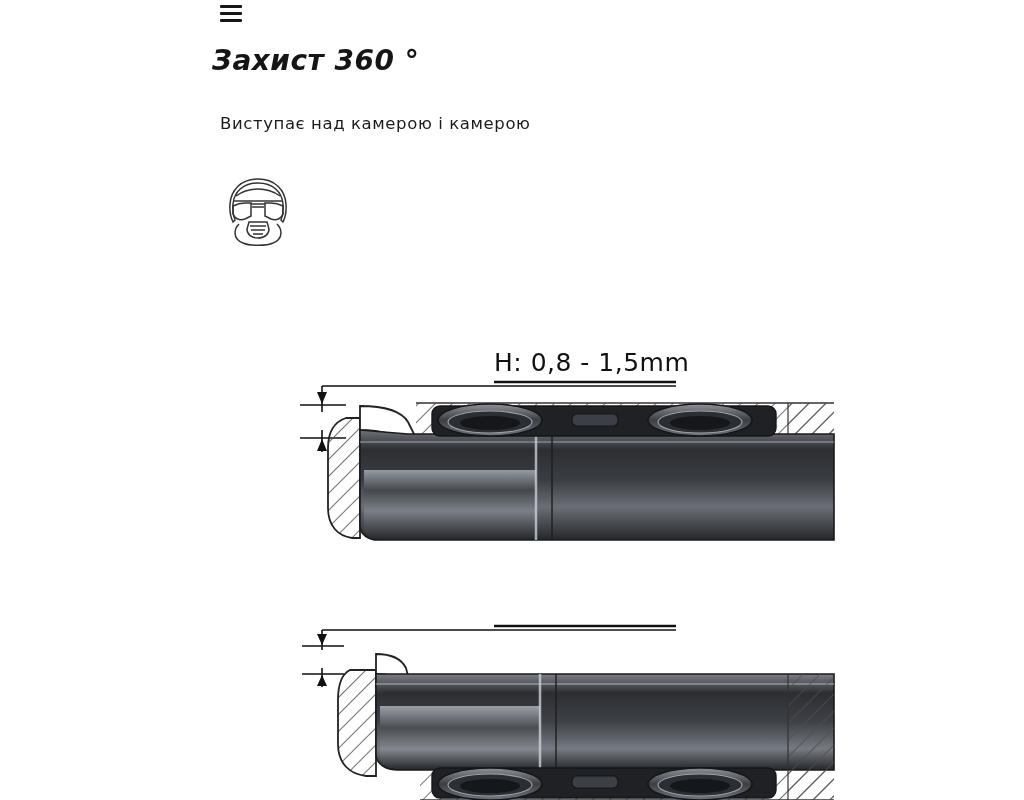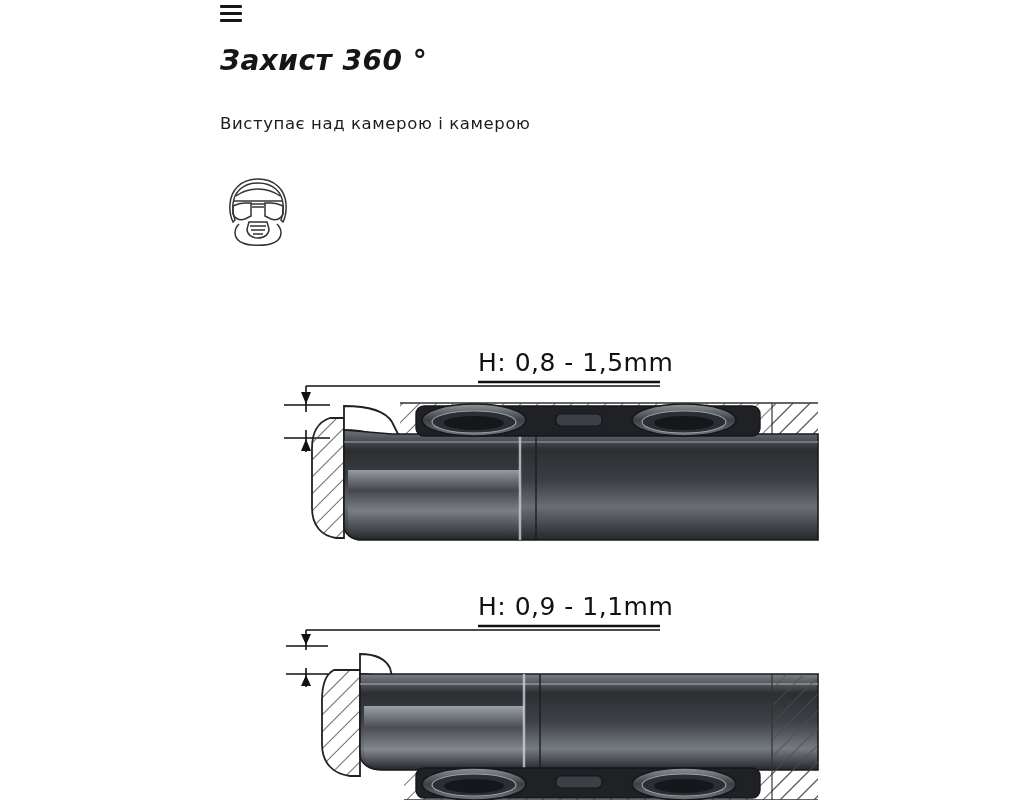--- a/index.html
+++ b/index.html
@@ -39,7 +39,7 @@
 
   .title {
     position: absolute;
-    left: 220px;
+    left: 212px;
     top: 44px;
     font-family: "DejaVu Sans", sans-serif;
     font-size: 28px;

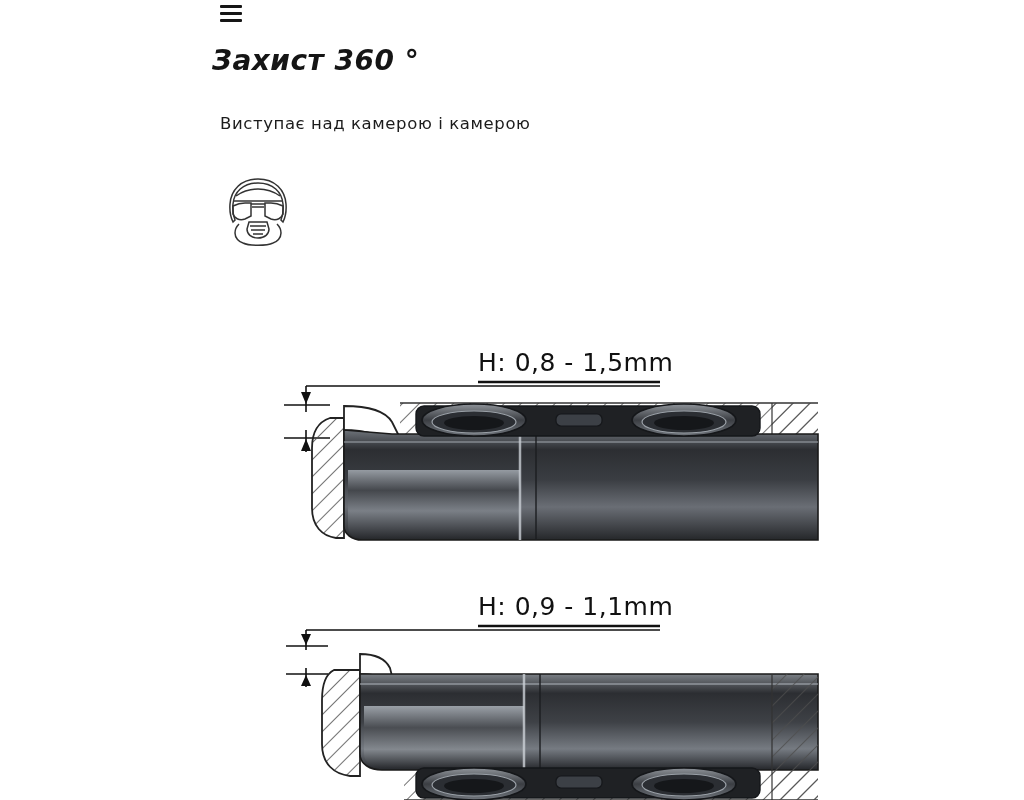--- a/index.html
+++ b/index.html
@@ -72,7 +72,7 @@
   
   .figure {
     position: absolute;
-    left: 0;
+    left: 16px;
     width: 812px;
   }
   .figure-1 { top: 330px; height: 235px; }

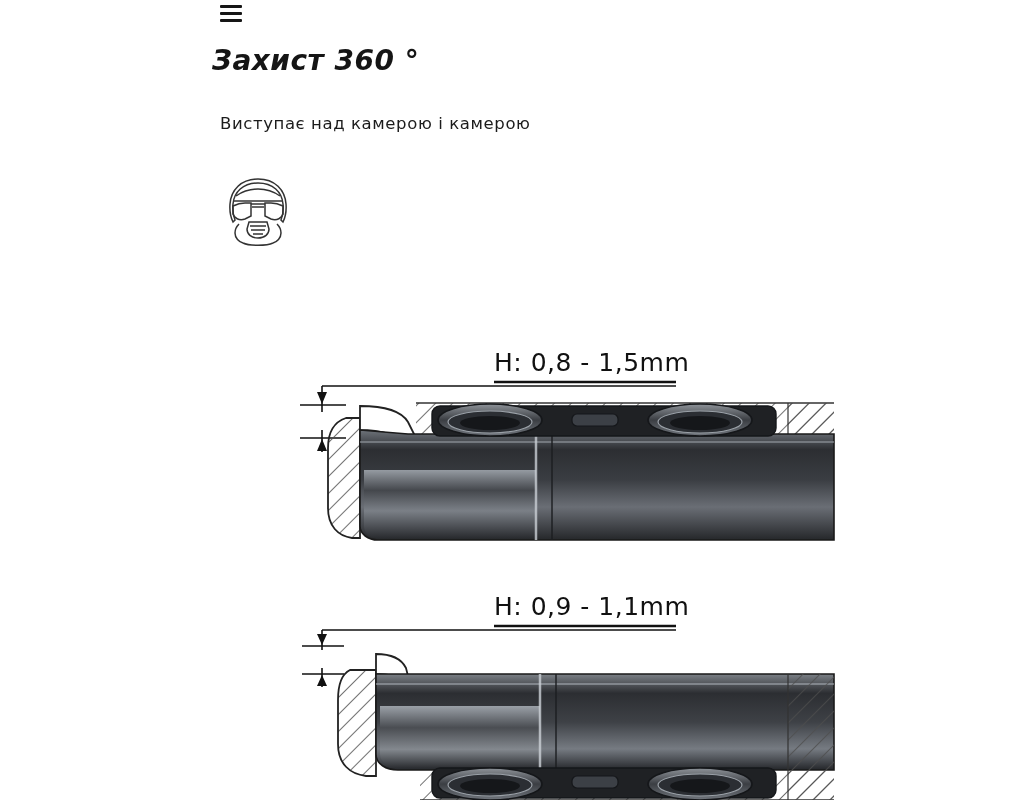--- a/index.html
+++ b/index.html
@@ -202,7 +202,6 @@
 </div>
 
 <div class="figure figure-2">
-  <div class="dim-label fig2-label">H: 0,9 - 1,1mm</div>
 
   <svg width="1024" height="222" viewBox="0 0 1024 222">
     <defs>

